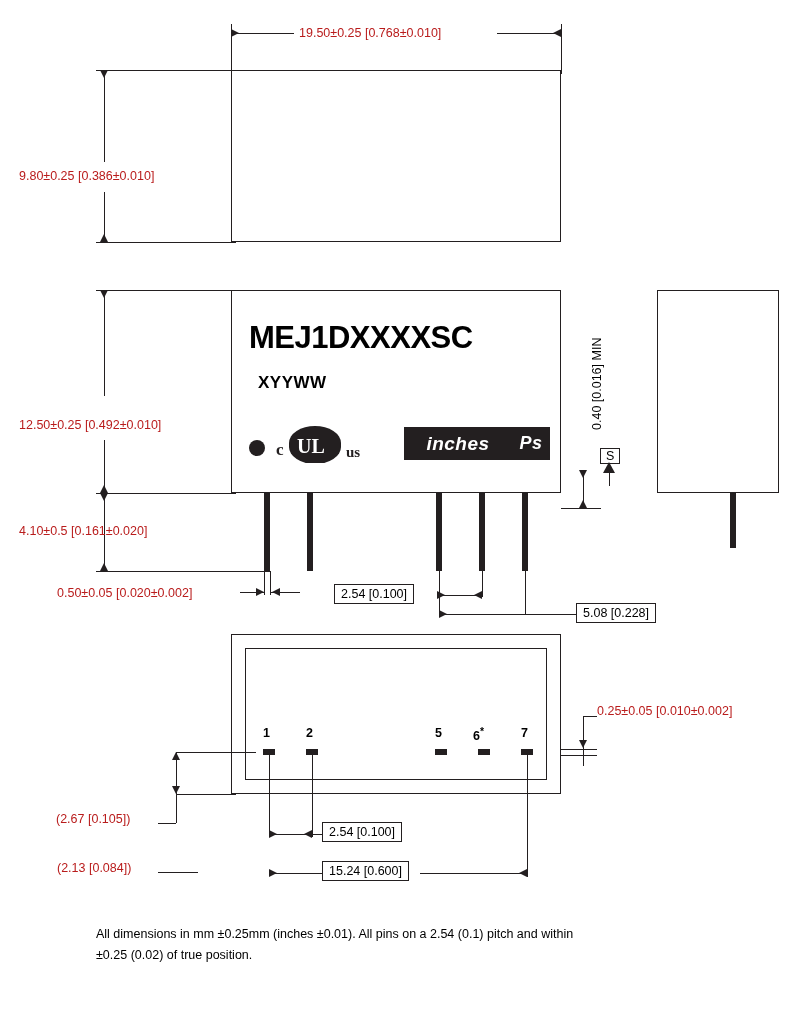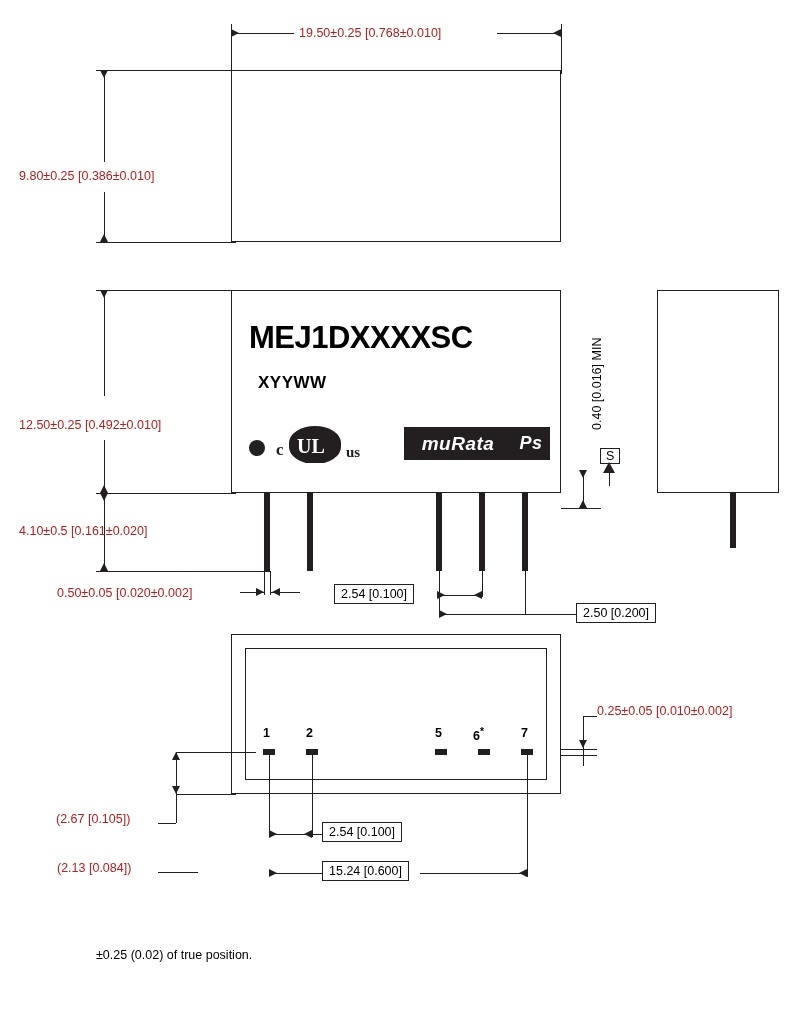--- a/index.html
+++ b/index.html
@@ -69,7 +69,7 @@
     </svg>
   </div>
 
-  <div class="murata" style="left:404px;top:427px;width:108px;height:33px;font-size:19px;">muRata</div>
+  <div class="murata" style="left:404px;top:427px;width:108px;height:33px;font-size:19px;">inches</div>
   <div class="murata" style="left:512px;top:427px;width:38px;height:33px;font-size:18px;">Ps</div>
 
   <div class="pin" style="left:264px;top:493px;width:6px;height:78px;"></div>

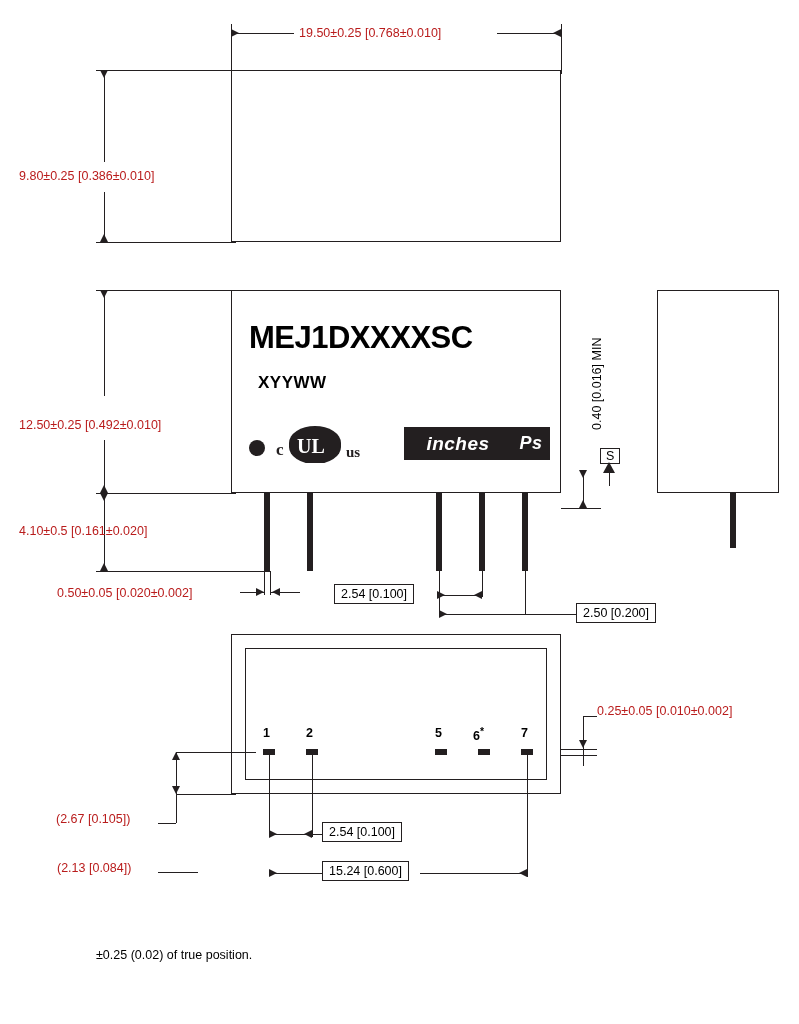--- a/index.html
+++ b/index.html
@@ -107,7 +107,7 @@
   <div class="vline" style="left:439px;top:571px;height:26px;"></div>
   <div class="vline" style="left:482px;top:571px;height:26px;"></div>
 
-  <div class="dimbox" style="left:576px;top:603px;">2.50 [0.200]</div>
+  <div class="dimbox" style="left:576px;top:603px;">5.08 [0.228]</div>
   <div class="hline" style="left:439px;top:614px;width:137px;"></div>
   <div class="arrowR" style="left:439px;top:610px;"></div>
   <div class="vline" style="left:439px;top:595px;height:20px;"></div>

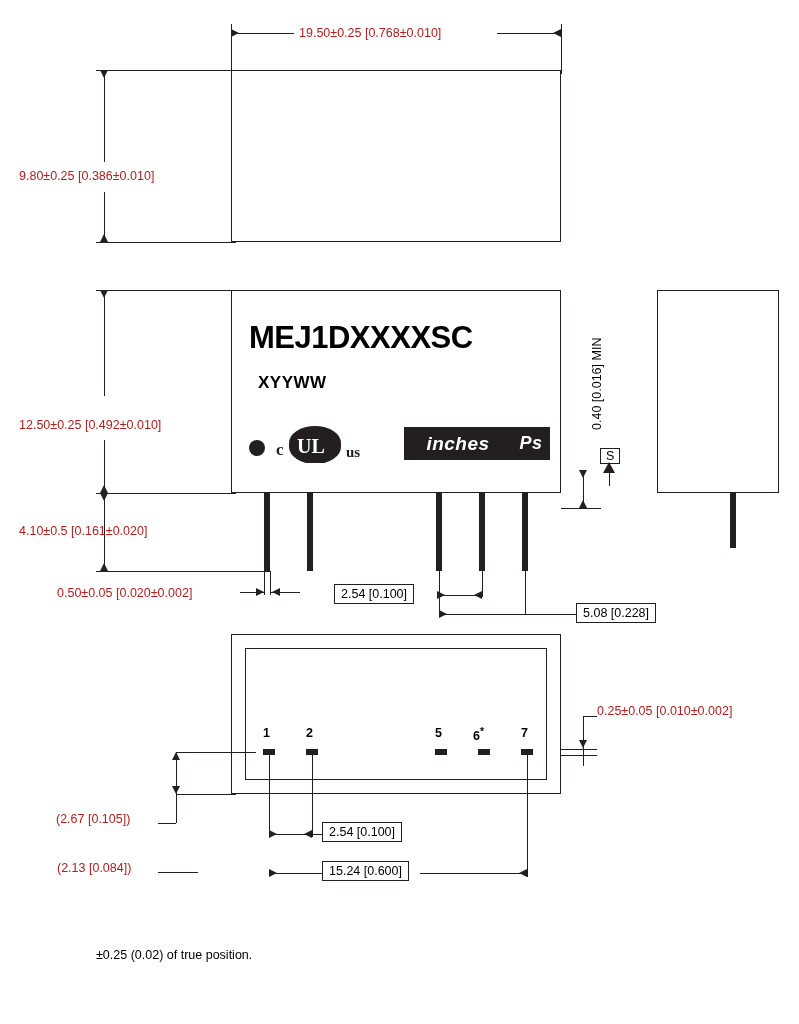--- a/index.html
+++ b/index.html
@@ -173,6 +173,7 @@
   <div class="arrowL" style="left:519px;top:869px;"></div>
   <div class="vline" style="left:527px;top:755px;height:122px;"></div>
 
+  <div class="note" style="left:96px;top:925px;">All dimensions in mm ±0.25mm (inches ±0.01). All pins on a 2.54 (0.1) pitch and within</div>
   <div class="note" style="left:96px;top:946px;">±0.25 (0.02) of true position.</div>
 
 </div>

